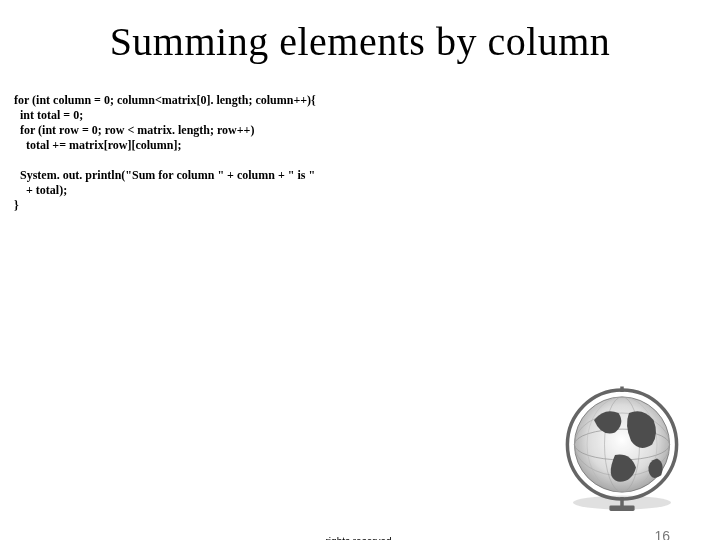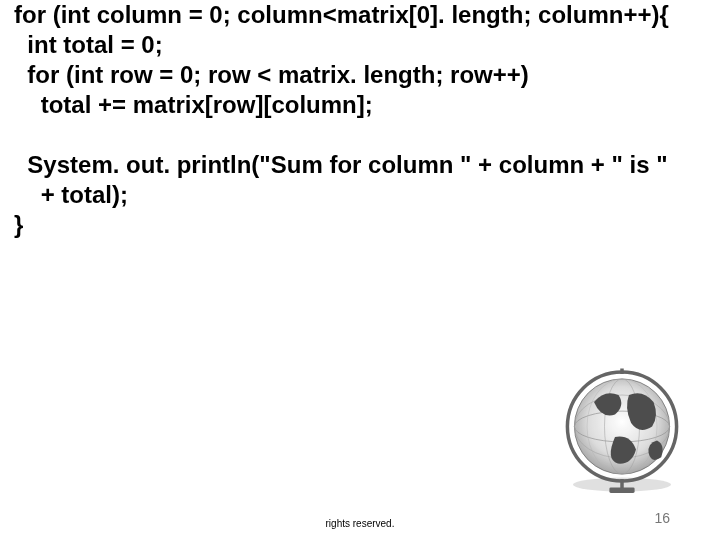--- a/index.html
+++ b/index.html
@@ -69,6 +69,7 @@
 
 <div class="slide">
 
+  <div class="title">Summing elements by column</div>
 
   <div class="code">for (int column = 0; column&lt;matrix[0]. length; column++){
   int total = 0;

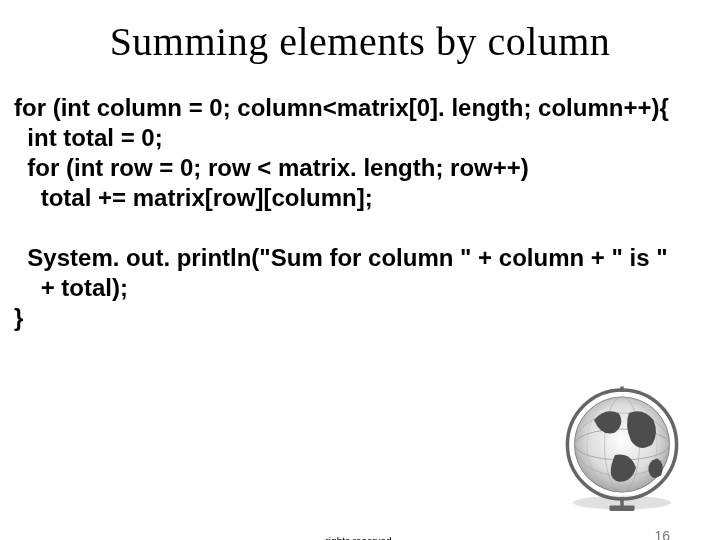--- a/index.html
+++ b/index.html
@@ -28,8 +28,8 @@
     letter-spacing: 0.5px;
   }
   .code {
-    font-family: Liberation Sans, sans-serif;
-    font-size: 24px;
+    font-family: Liberation Serif, serif;
+    font-size: 12px;
     font-weight: bold;
     white-space: pre-wrap;
     line-height: 1.25;

